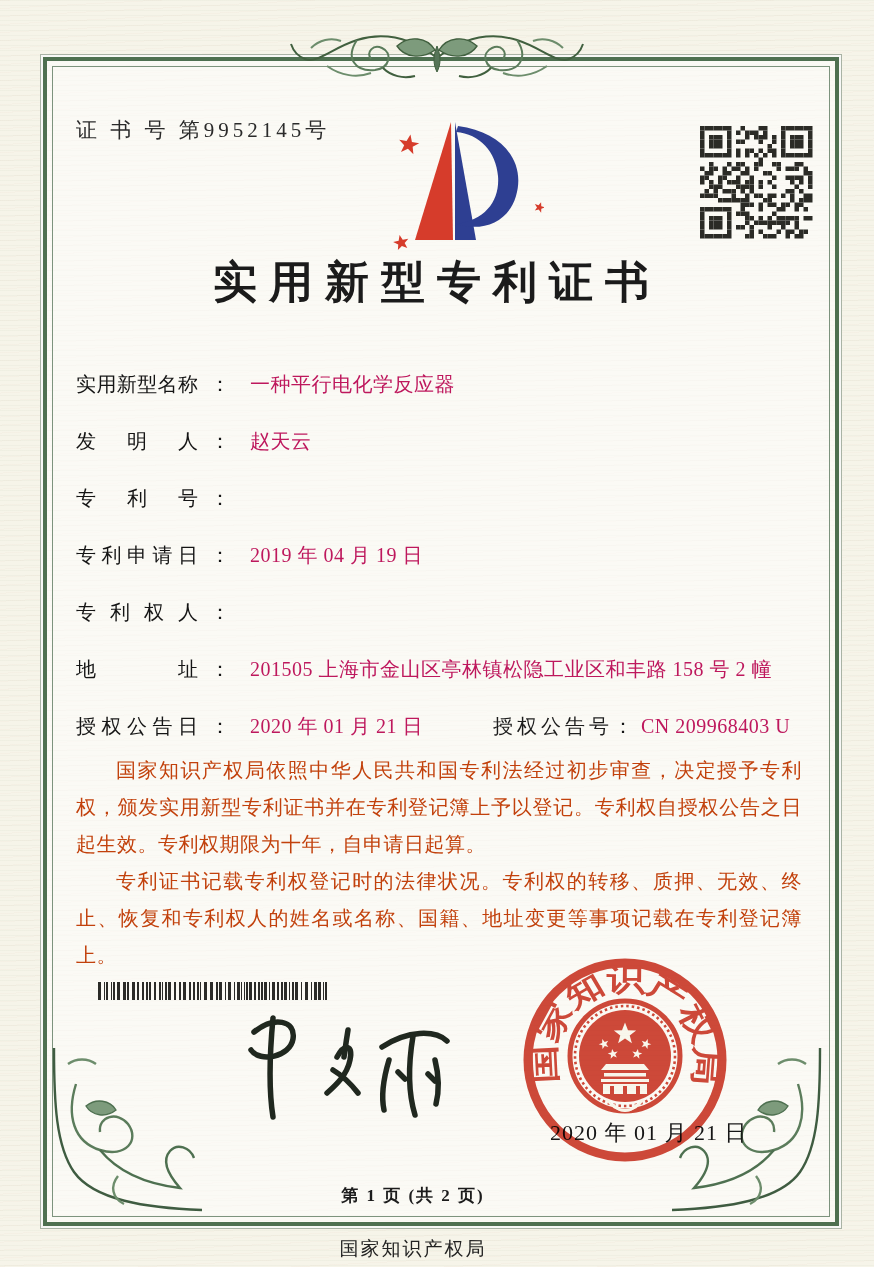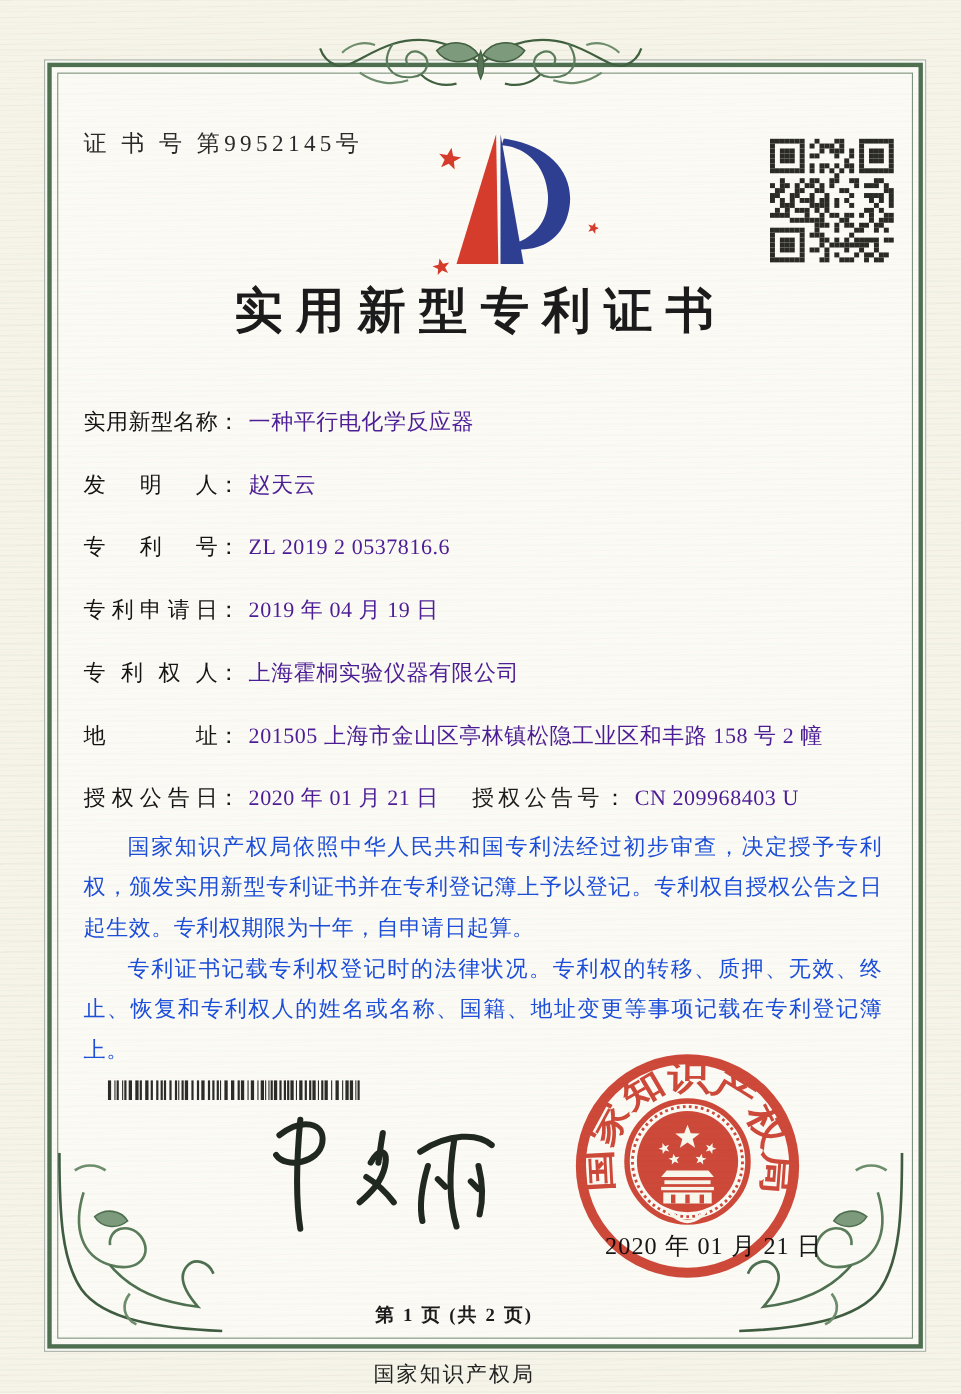--- a/index.html
+++ b/index.html
@@ -35,7 +35,7 @@
     font-size:44px;font-weight:bold;letter-spacing:12px;color:#1b1b1b;
   }
   .fields{left:76px;top:370px;width:740px;font-size:20px;}
-  .field-row{display:flex;align-items:baseline;margin-bottom:29px;line-height:28px;white-space:nowrap;}
+  .field-row{display:flex;align-items:baseline;margin-bottom:29px;line-height:28px;white-space:nowrap;gap:12px;}
   .flabel{display:inline-block;width:122px;text-align:justify;text-align-last:justify;color:#151515;}
   .fcolon{display:inline-block;margin-right:8px;color:#151515;}
   .fvalue{color:#4c1d95;letter-spacing:0.5px;}

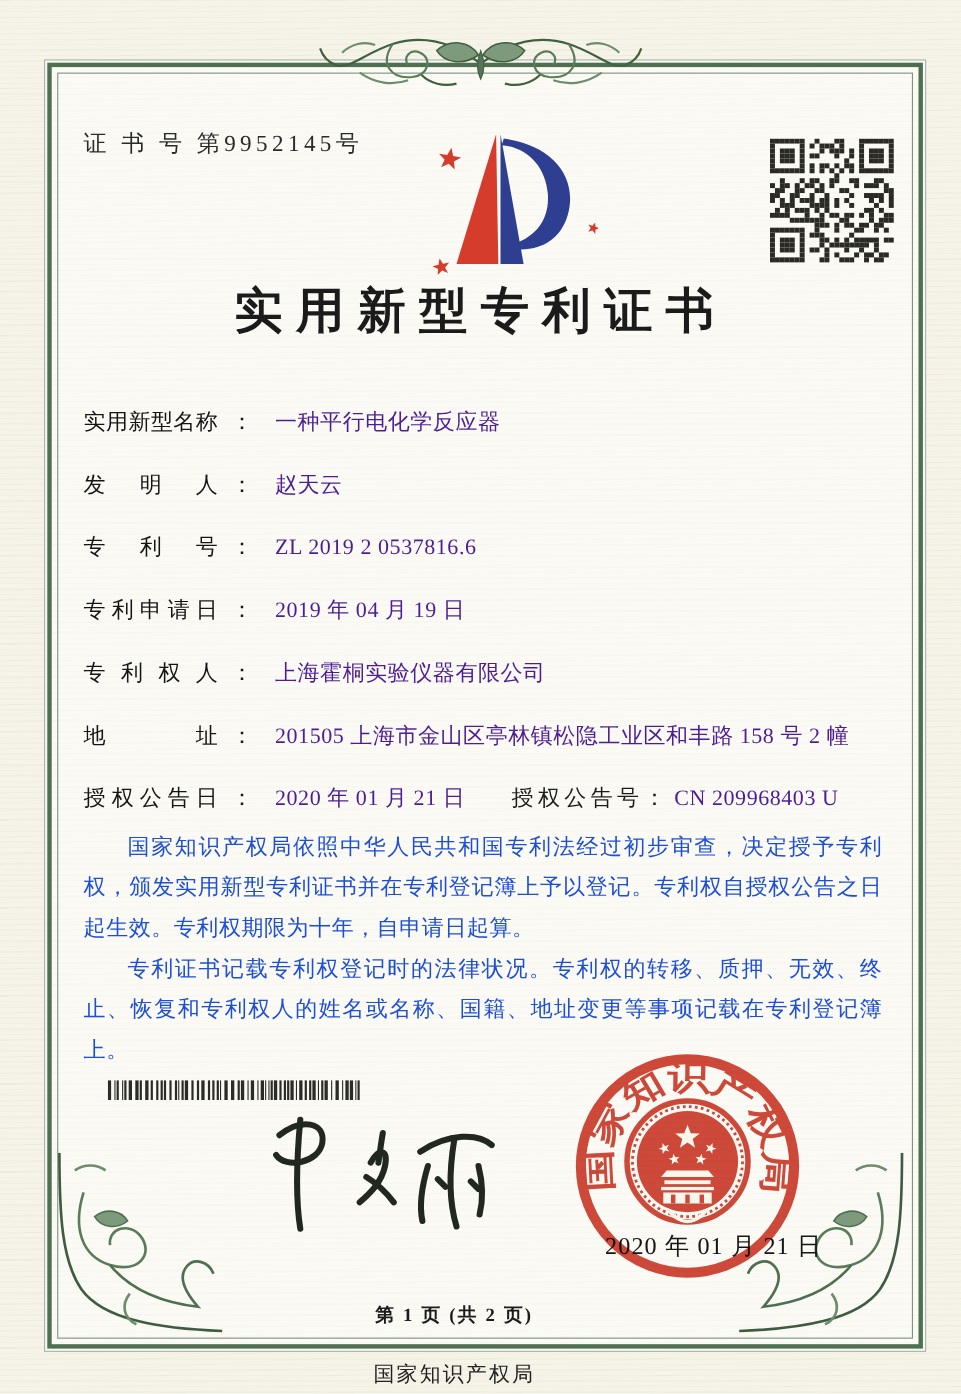--- a/index.html
+++ b/index.html
@@ -38,7 +38,7 @@
   .field-row{display:flex;align-items:baseline;margin-bottom:29px;line-height:28px;white-space:nowrap;gap:12px;}
   .flabel{display:inline-block;width:122px;text-align:justify;text-align-last:justify;color:#151515;}
   .fcolon{display:inline-block;margin-right:8px;color:#151515;}
-  .fvalue{color:#4c1d95;letter-spacing:0.5px;}
+  .fvalue{color:#be185d;letter-spacing:0.5px;}
   .grant-right{margin-left:30px;display:inline-flex;align-items:baseline;}
   .grant-right .flabel2{letter-spacing:4px;}
   .paras{left:76px;top:752px;width:726px;font-size:20px;line-height:37px;color:#1d4ed8;letter-spacing:0.5px;}

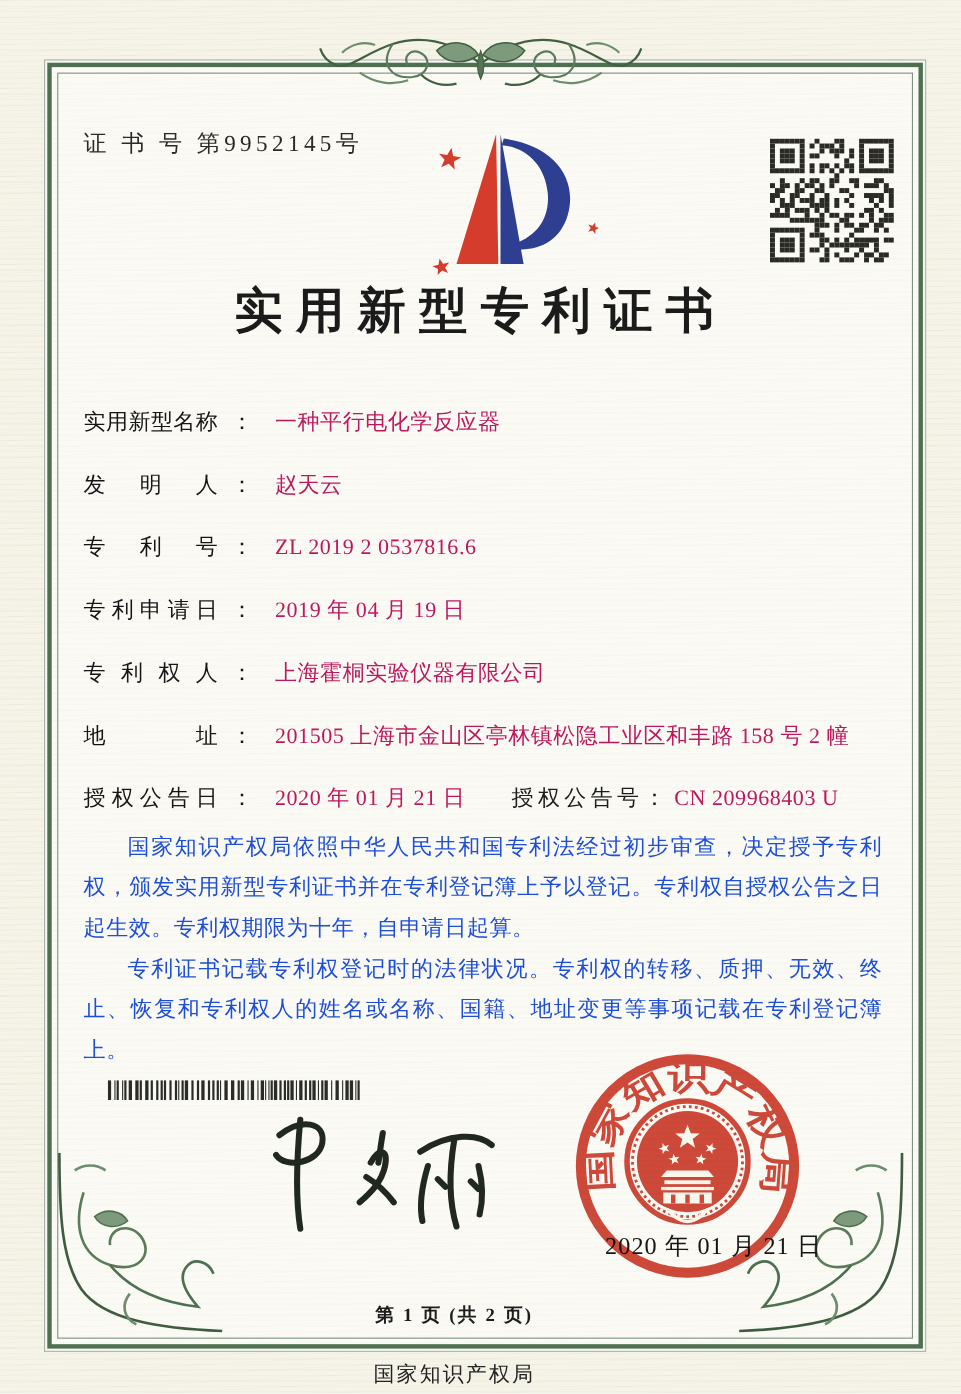--- a/index.html
+++ b/index.html
@@ -435,7 +435,6 @@
     <div class="field-row">
       <span class="flabel">专利号</span>
         <span class="fcolon">：</span>
-      <span class="fvalue">ZL 2019 2 0537816.6</span>
     </div>
     <div class="field-row">
       <span class="flabel">专利申请日</span>

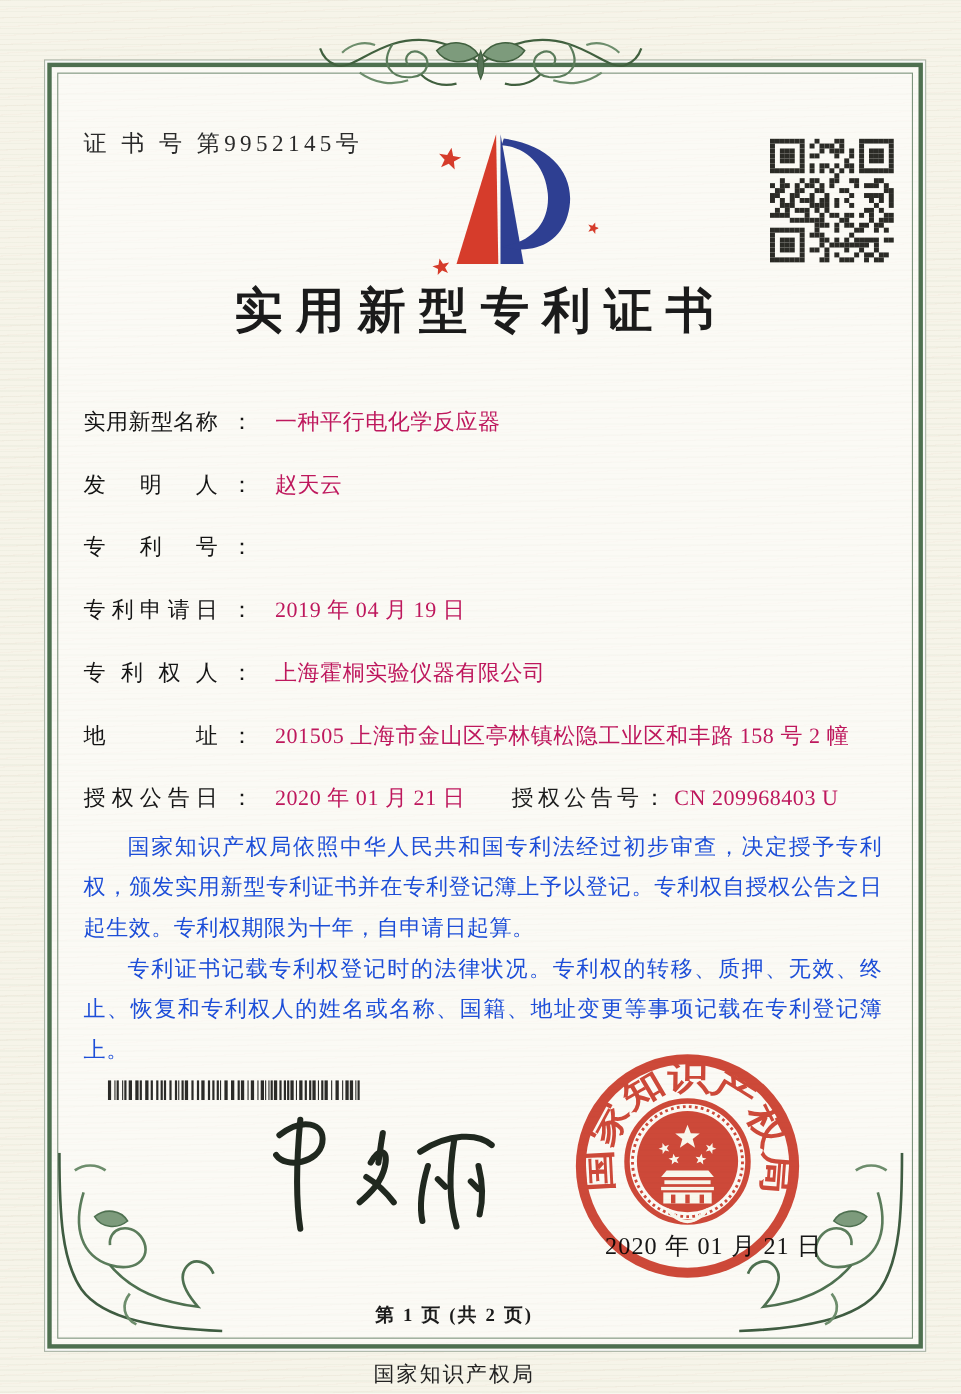--- a/index.html
+++ b/index.html
@@ -444,7 +444,6 @@
     <div class="field-row">
       <span class="flabel">专利权人</span>
         <span class="fcolon">：</span>
-      <span class="fvalue">上海霍桐实验仪器有限公司</span>
     </div>
     <div class="field-row">
       <span class="flabel">地址</span>

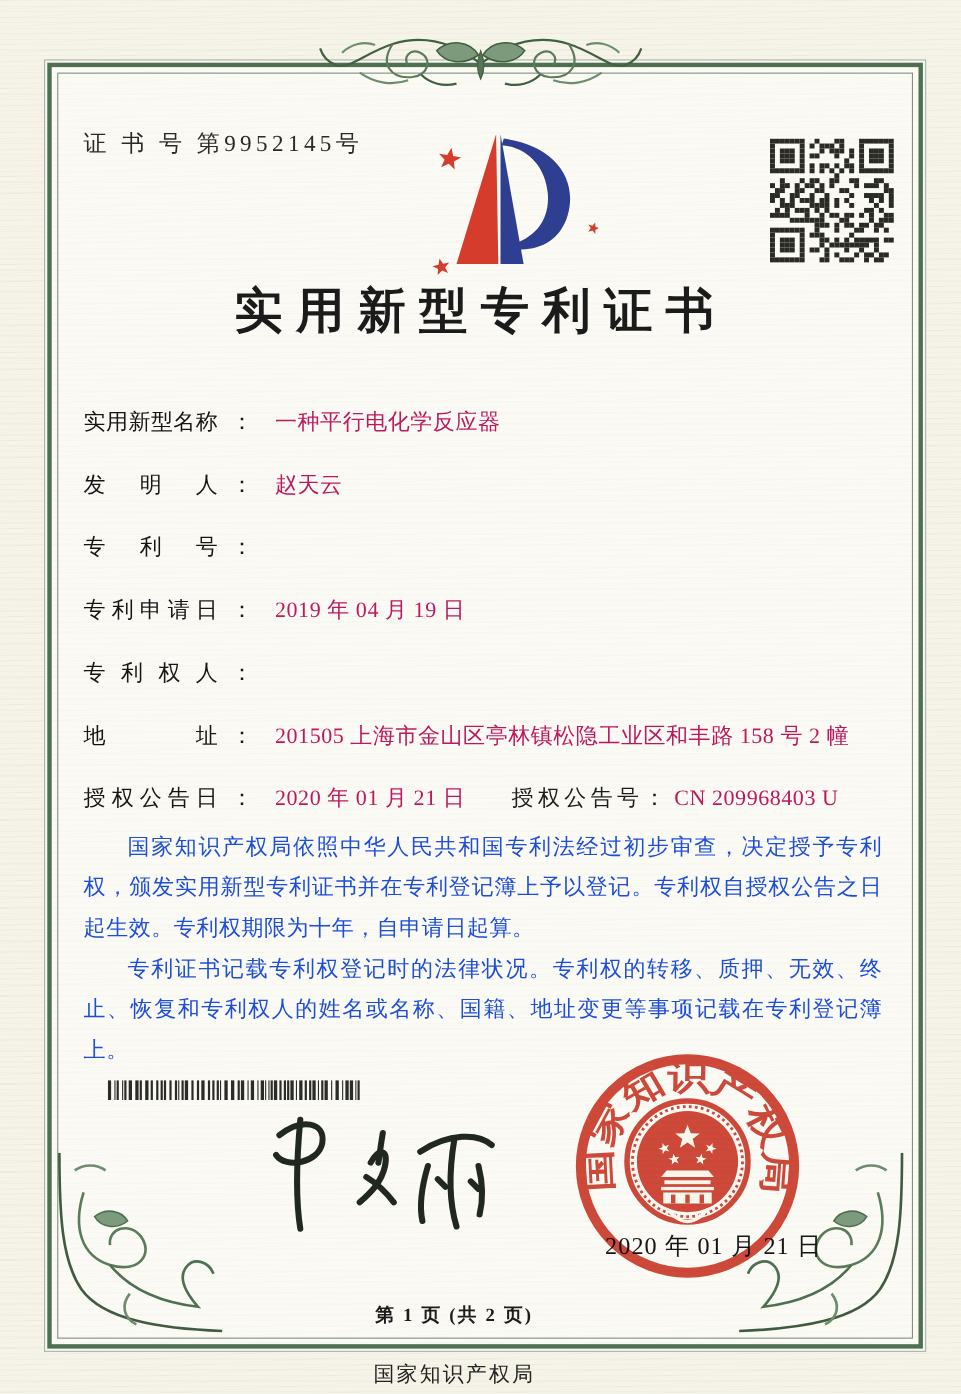--- a/index.html
+++ b/index.html
@@ -39,7 +39,7 @@
   .flabel{display:inline-block;width:122px;text-align:justify;text-align-last:justify;color:#151515;}
   .fcolon{display:inline-block;margin-right:8px;color:#151515;}
   .fvalue{color:#be185d;letter-spacing:0.5px;}
-  .grant-right{margin-left:30px;display:inline-flex;align-items:baseline;}
+  .grant-right{margin-left:58px;display:inline-flex;align-items:baseline;}
   .grant-right .flabel2{letter-spacing:4px;}
   .paras{left:76px;top:752px;width:726px;font-size:20px;line-height:37px;color:#1d4ed8;letter-spacing:0.5px;}
   .paras p{margin:0;text-indent:2em;text-align:justify;}

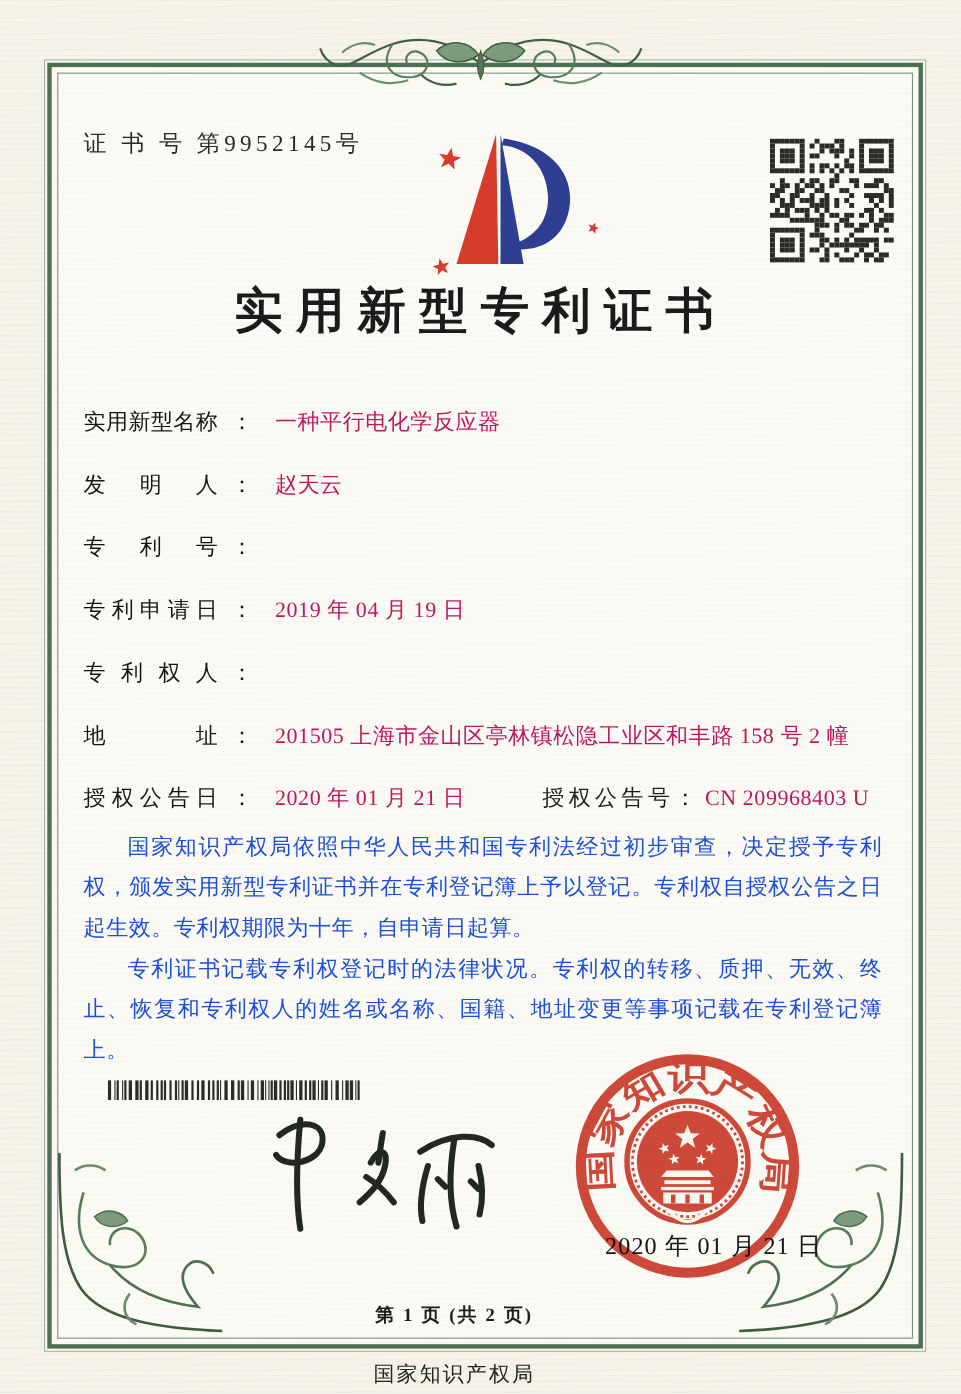--- a/index.html
+++ b/index.html
@@ -41,7 +41,7 @@
   .fvalue{color:#be185d;letter-spacing:0.5px;}
   .grant-right{margin-left:58px;display:inline-flex;align-items:baseline;}
   .grant-right .flabel2{letter-spacing:4px;}
-  .paras{left:76px;top:752px;width:726px;font-size:20px;line-height:37px;color:#1d4ed8;letter-spacing:0.5px;}
+  .paras{left:76px;top:752px;width:726px;font-size:20px;line-height:37px;color:#c2410c;letter-spacing:0.5px;}
   .paras p{margin:0;text-indent:2em;text-align:justify;}
   .barcode{left:98px;top:982px;}
   .officer{left:100px;top:1046px;font-family:"Liberation Sans","DejaVu Sans",sans-serif;

